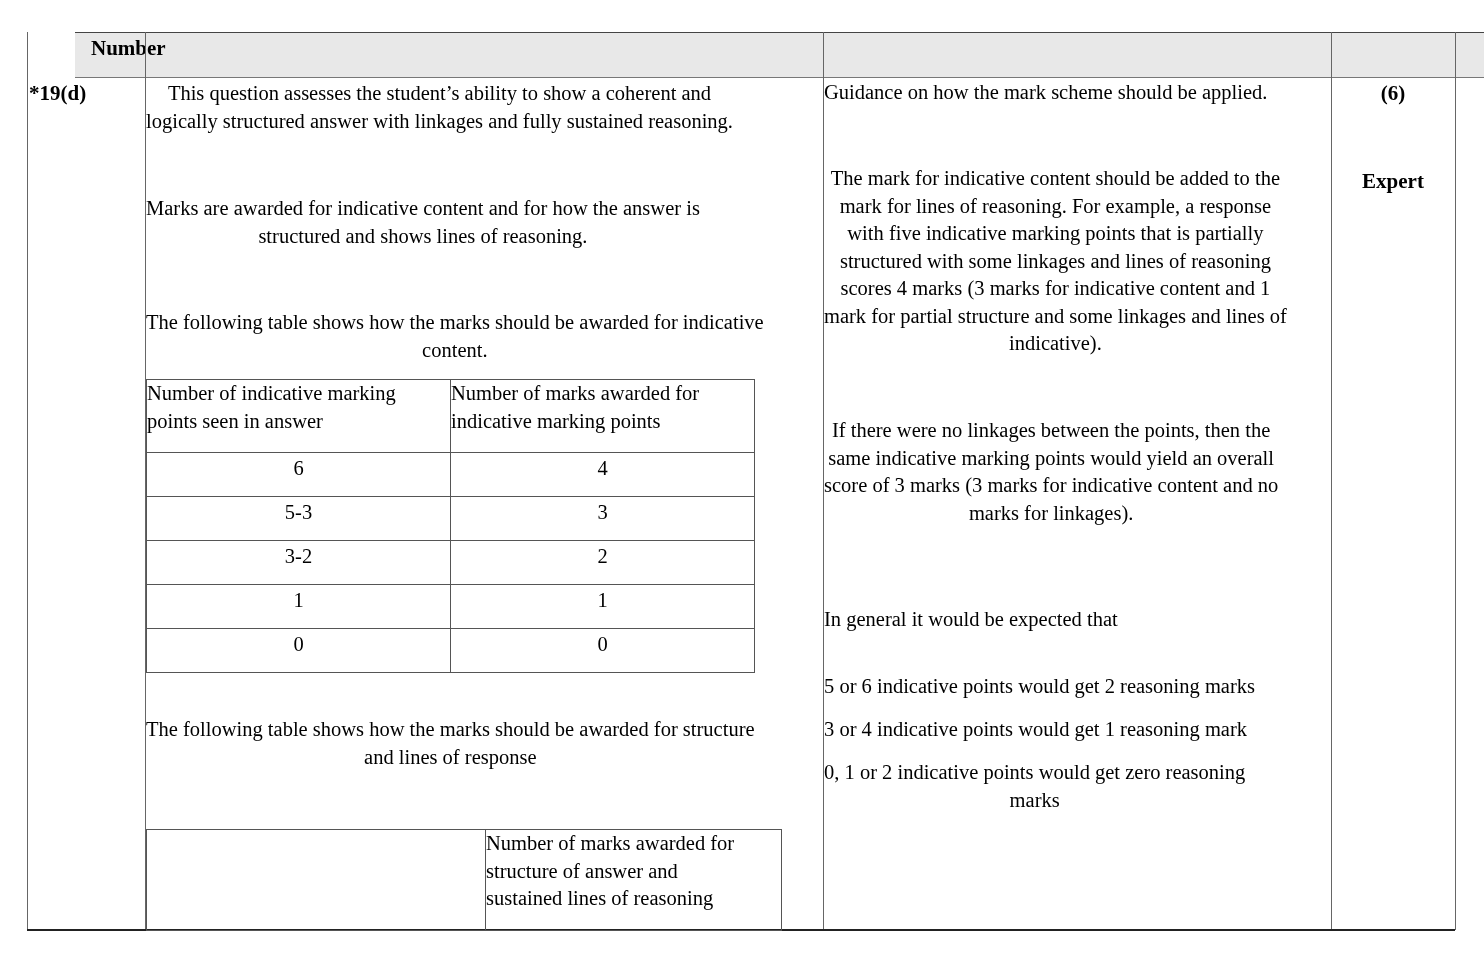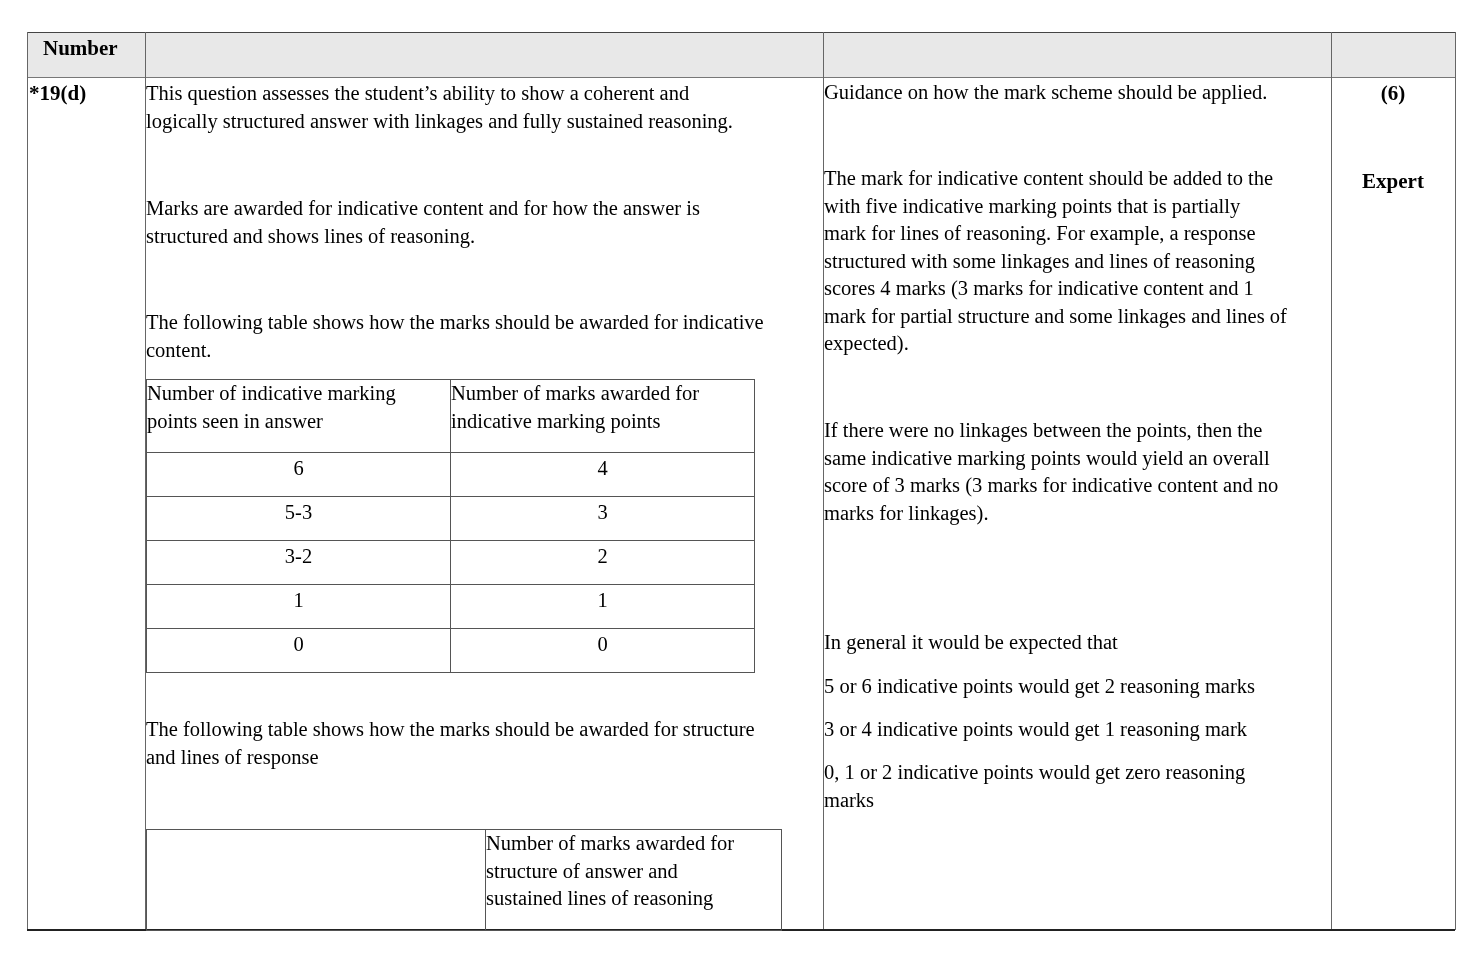--- a/index.html
+++ b/index.html
@@ -36,6 +36,7 @@
       border-top: 1px solid #444;
       border-bottom: 1.5px solid #777;
       box-sizing: border-box;
+      margin-left: 48px;
     }
     .vline {
       position: absolute;

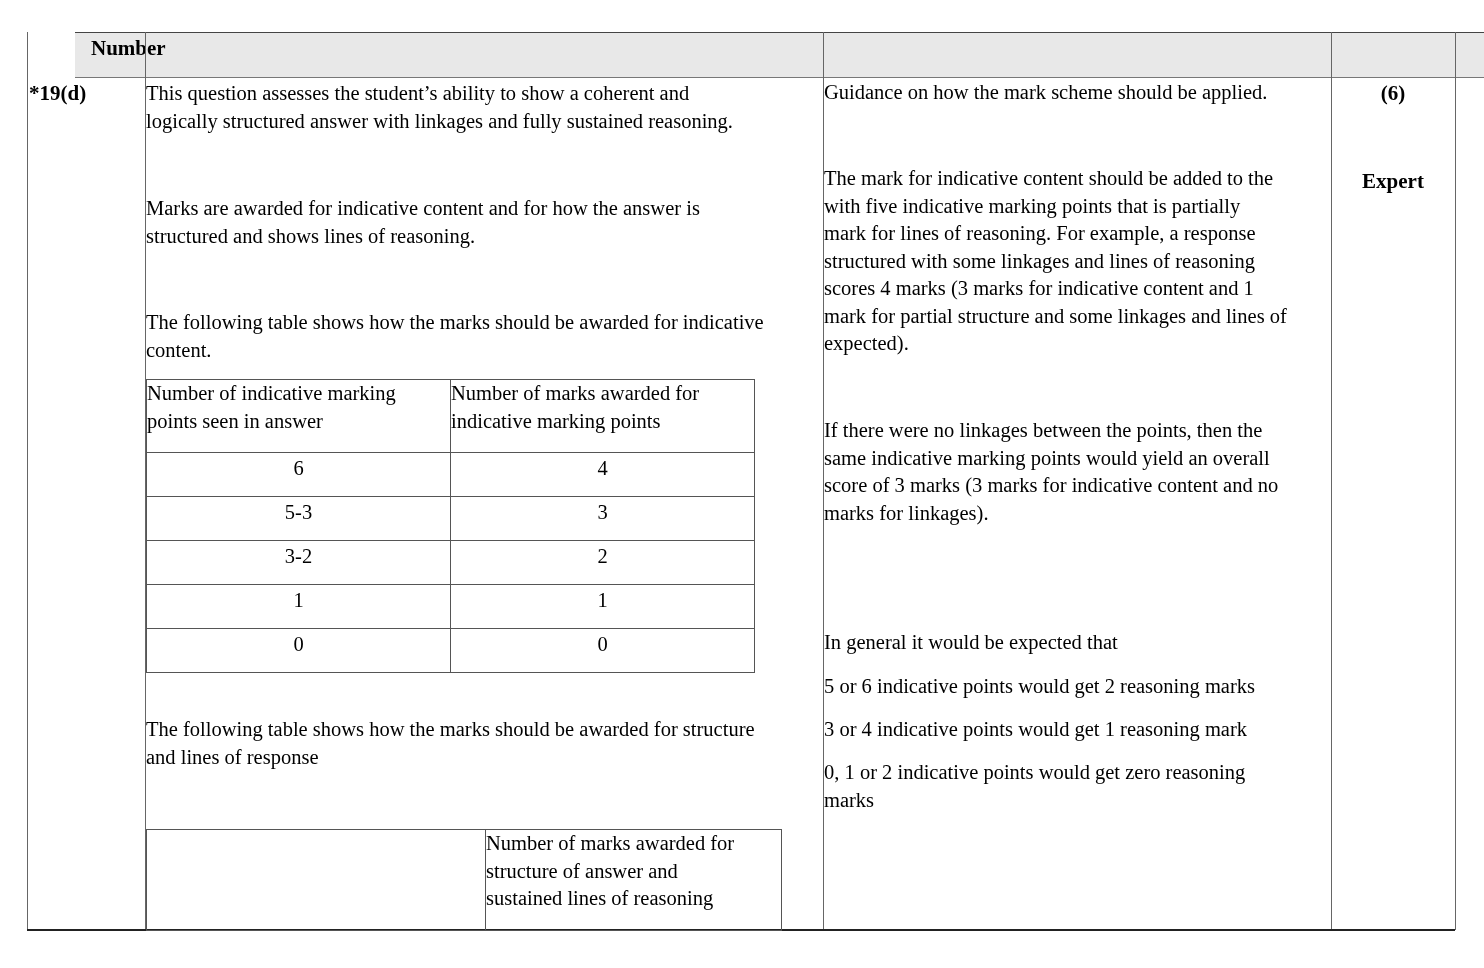--- a/index.html
+++ b/index.html
@@ -65,6 +65,7 @@
       line-height: 27.5px;
       position: absolute;
       white-space: nowrap;
+      text-align: center;
     }
     .bold { font-weight: bold; }
 

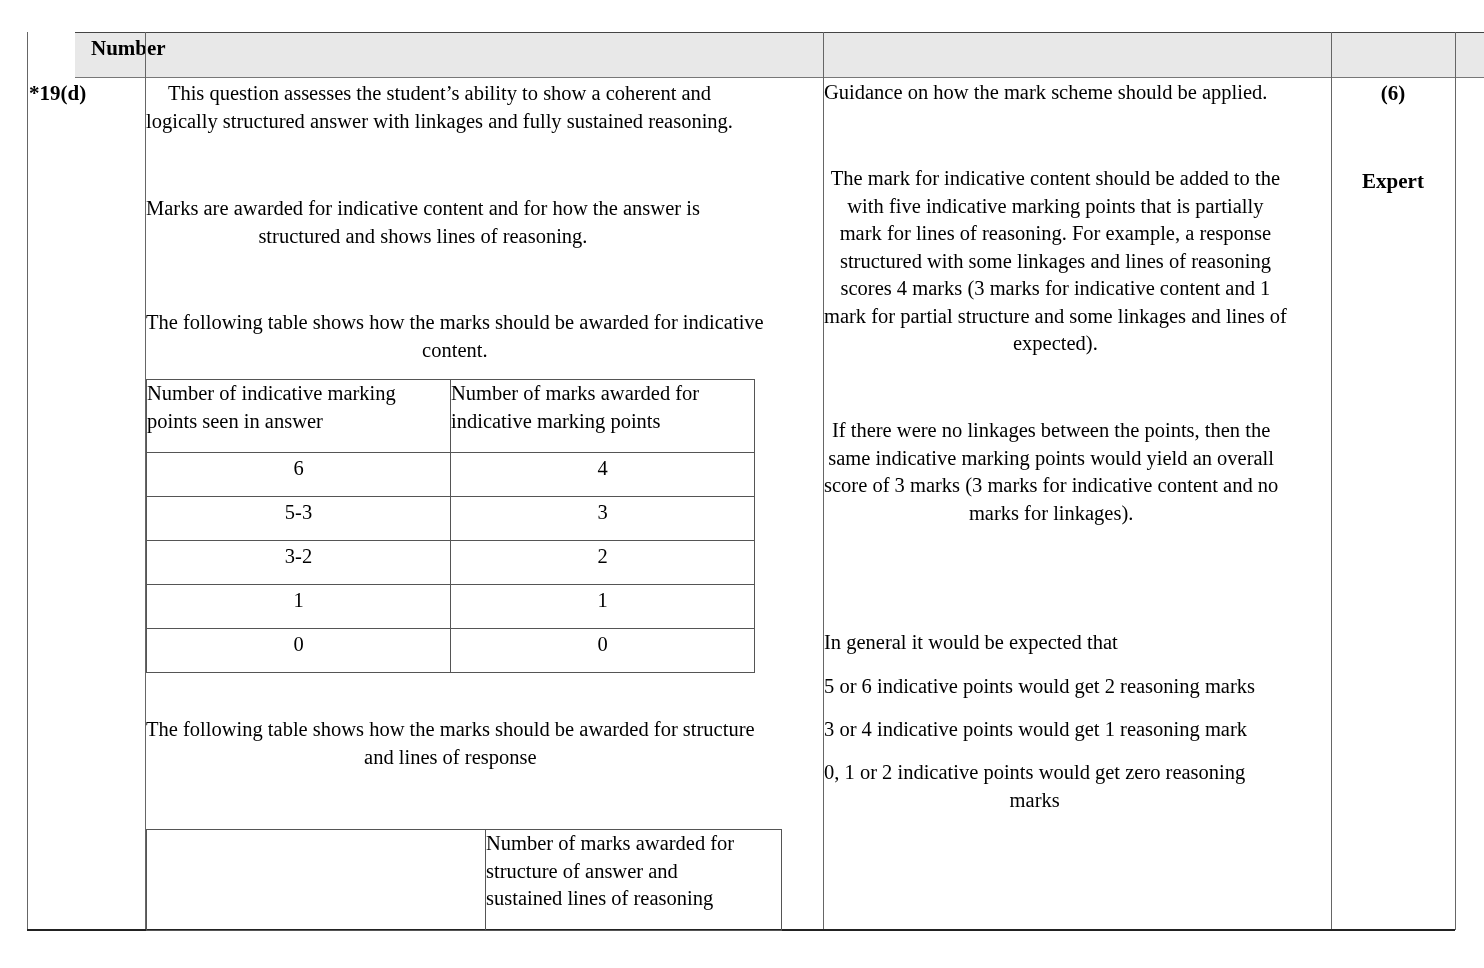--- a/index.html
+++ b/index.html
@@ -202,8 +202,8 @@
 
 <div class="txt" style="left:824px; top:165px;">
   <div>The mark for indicative content should be added to the</div>
+  <div>mark for lines of reasoning. For example, a response</div>
   <div>with five indicative marking points that is partially</div>
-  <div>mark for lines of reasoning. For example, a response</div>
   <div>structured with some linkages and lines of reasoning</div>
   <div>scores 4 marks (3 marks for indicative content and 1</div>
   <div>mark for partial structure and some linkages and lines of</div>

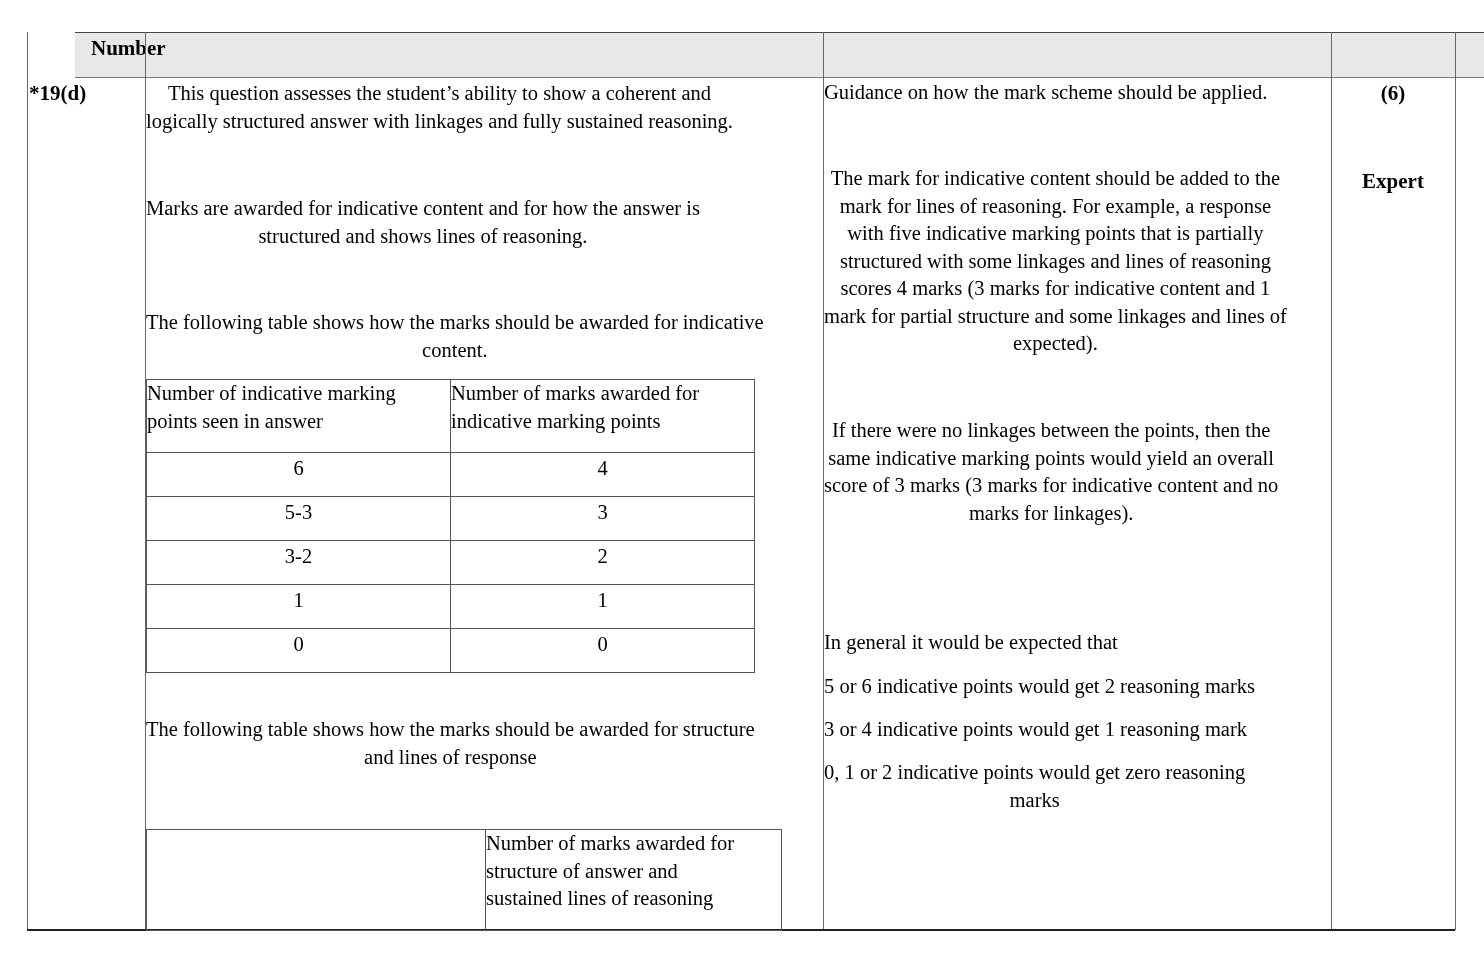--- a/index.html
+++ b/index.html
@@ -207,7 +207,7 @@
   <div>structured with some linkages and lines of reasoning</div>
   <div>scores 4 marks (3 marks for indicative content and 1</div>
   <div>mark for partial structure and some linkages and lines of</div>
-  <div>expected).</div>
+  <div>indicative).</div>
 </div>
 
 <div class="txt" style="left:824px; top:417px;">

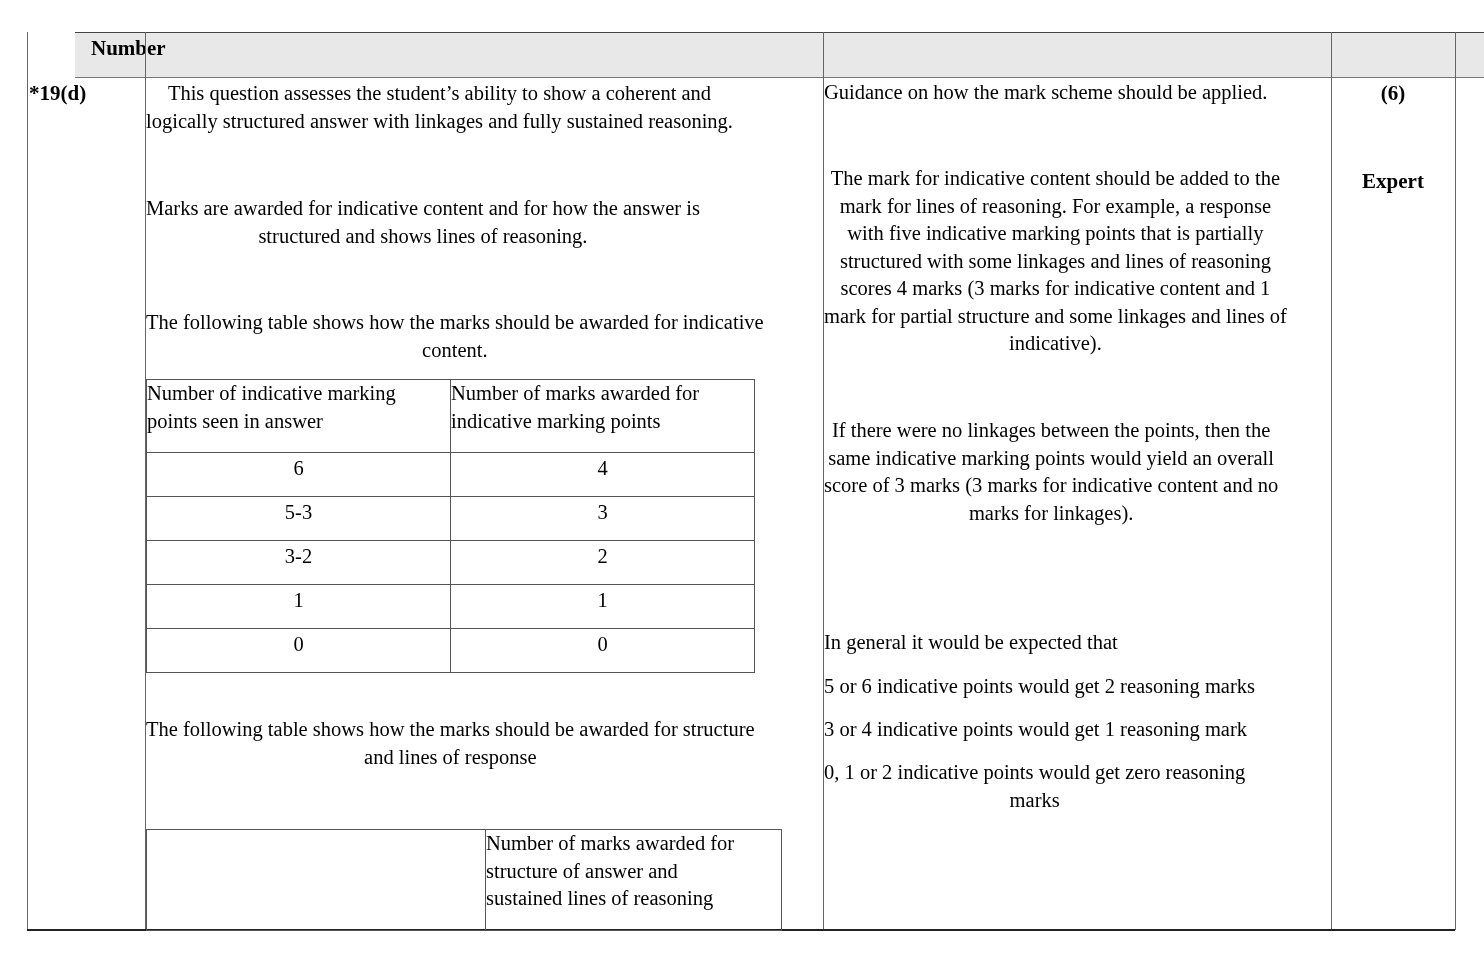--- a/index.html
+++ b/index.html
@@ -217,7 +217,7 @@
   <div>marks for linkages).</div>
 </div>
 
-<div class="txt" style="left:824px; top:629px;">In general it would be expected that</div>
+<div class="txt" style="left:824px; top:606px;">In general it would be expected that</div>
 <div class="txt" style="left:824px; top:673px;">5 or 6 indicative points would get 2 reasoning marks</div>
 <div class="txt" style="left:824px; top:716px;">3 or 4 indicative points would get 1 reasoning mark</div>
 <div class="txt" style="left:824px; top:759px;">

